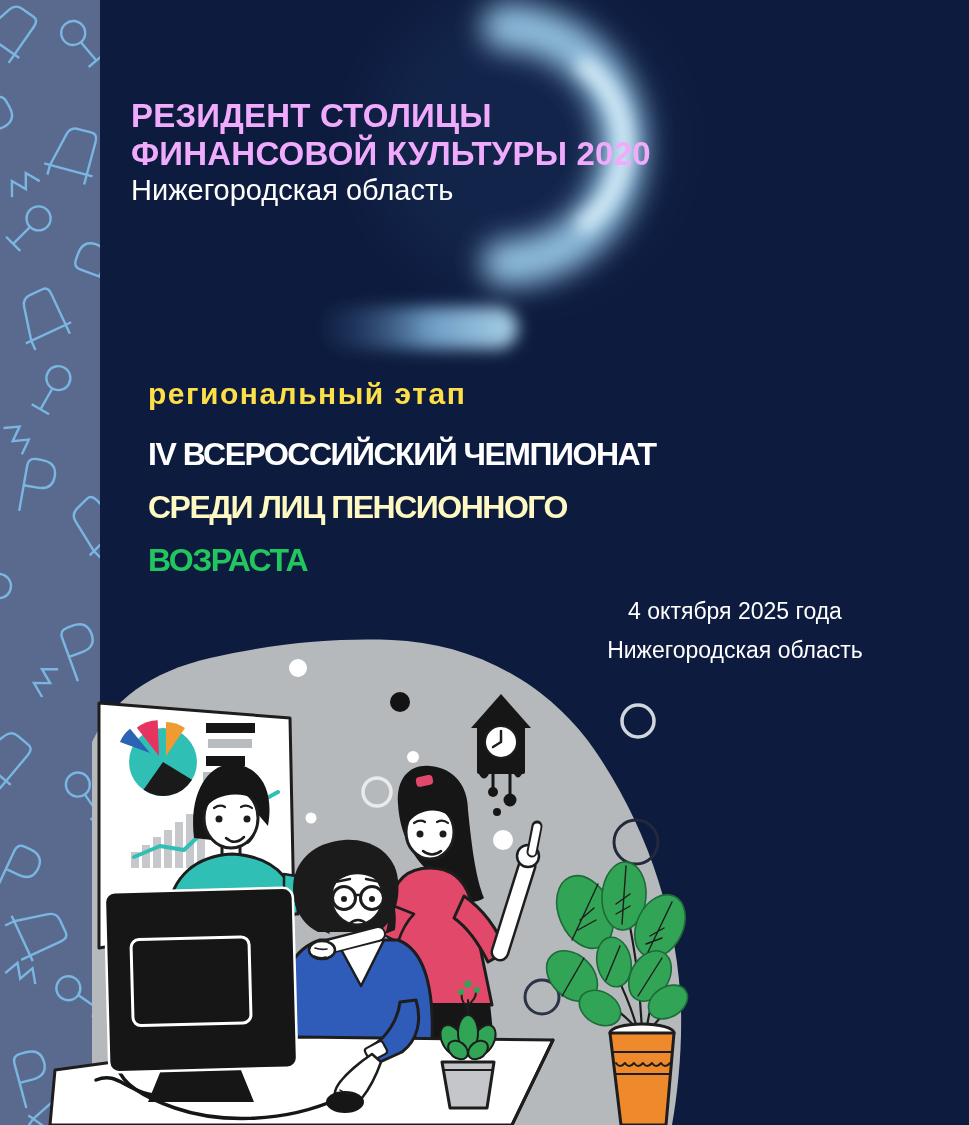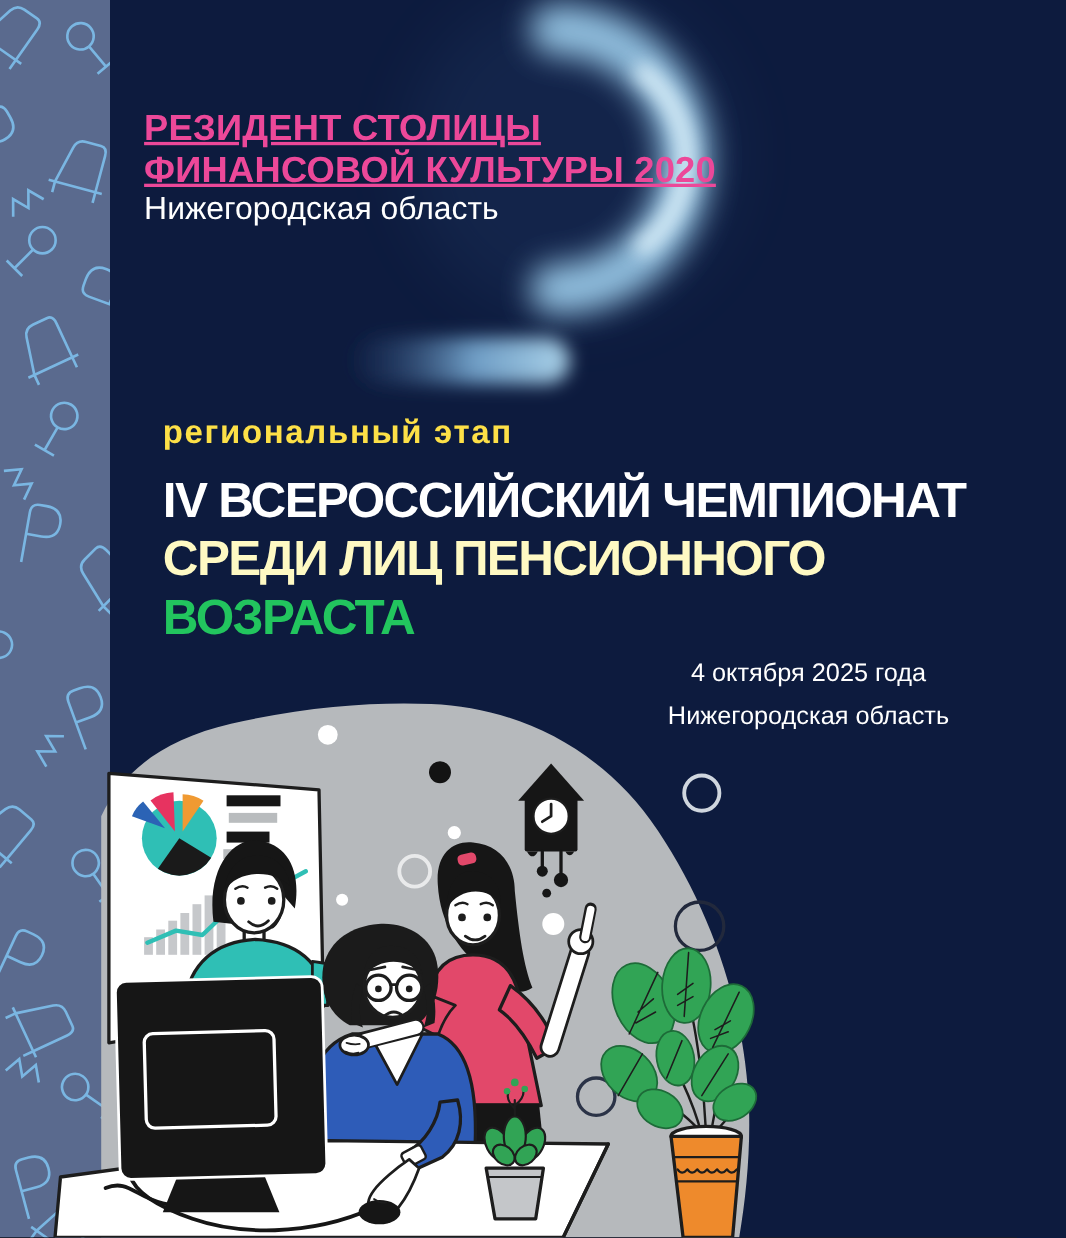--- a/index.html
+++ b/index.html
@@ -7,8 +7,8 @@
          background:#0d1b3e;font-family:"Liberation Sans",sans-serif;}
   .abs{position:absolute;}
   
-  .hdr-title{left:131px;top:97px;color:#ec4899;font-weight:700;font-size:33px;
-             line-height:38px;letter-spacing:.2px;white-space:nowrap;text-decoration:underline;}
+  .hdr-title{left:131px;top:97px;color:#f0abfc;font-weight:700;font-size:33px;
+             line-height:38px;letter-spacing:.2px;white-space:nowrap;}
   .hdr-region{left:131px;top:174px;color:#fff;font-weight:400;font-size:29px;white-space:nowrap;}
   
   .stage-label{left:148px;top:377px;color:#fde047;font-weight:600;font-size:30px;

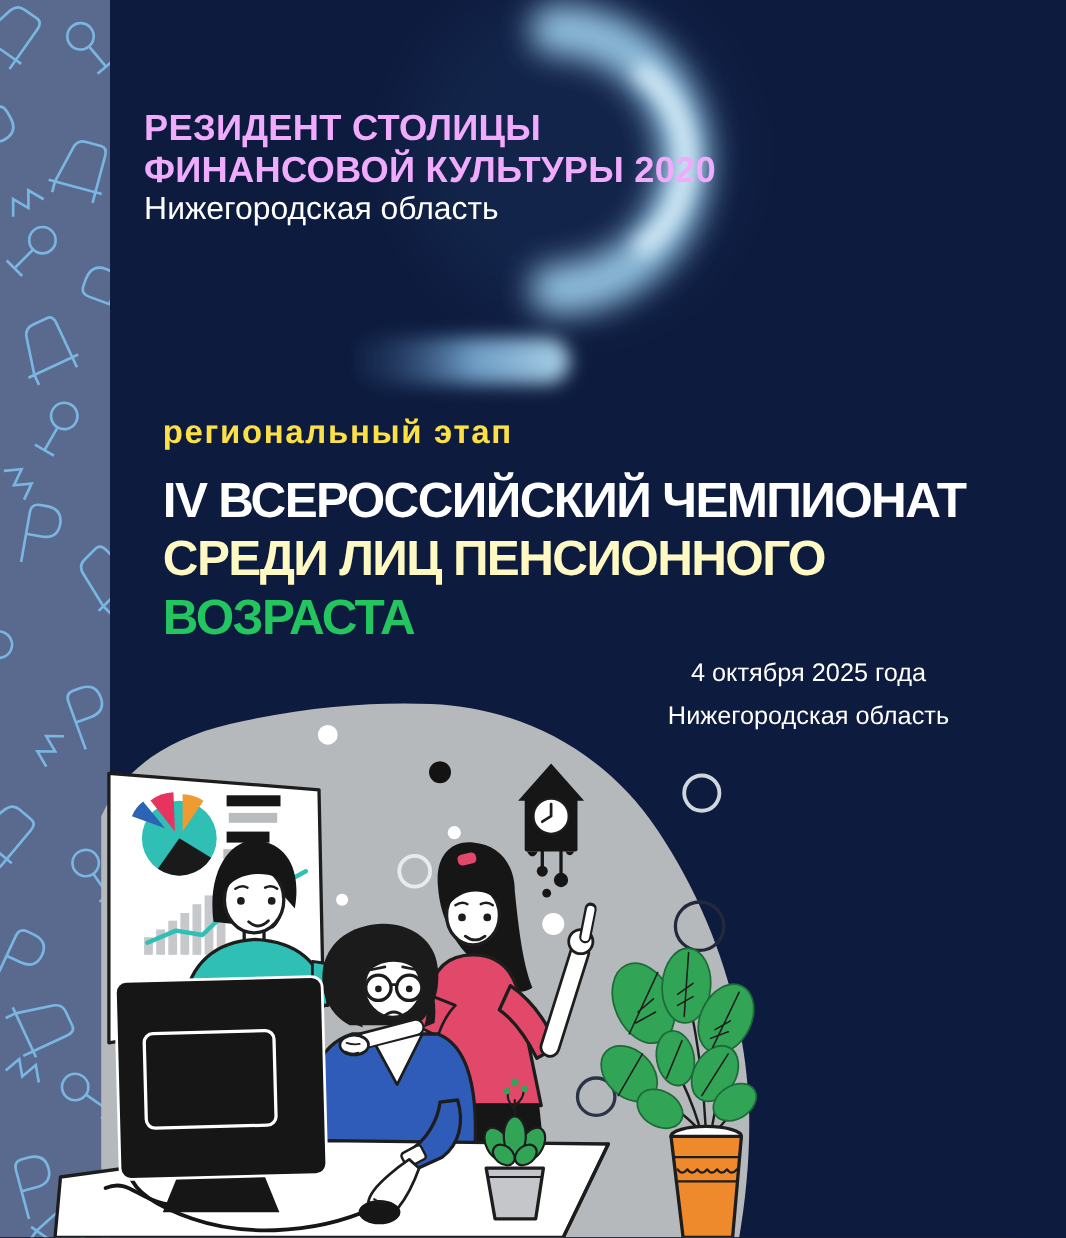--- a/index.html
+++ b/index.html
@@ -14,7 +14,7 @@
   .stage-label{left:148px;top:377px;color:#fde047;font-weight:600;font-size:30px;
                letter-spacing:1.5px;white-space:nowrap;}
   
-  .title{left:148px;top:428px;font-weight:700;font-size:45px;line-height:53px;
+  .title{left:148px;top:428px;font-weight:700;font-size:32px;line-height:53px;
          letter-spacing:-1.5px;white-space:nowrap;}
   
   .date-block{left:555px;top:592px;width:360px;text-align:center;color:#fff;

